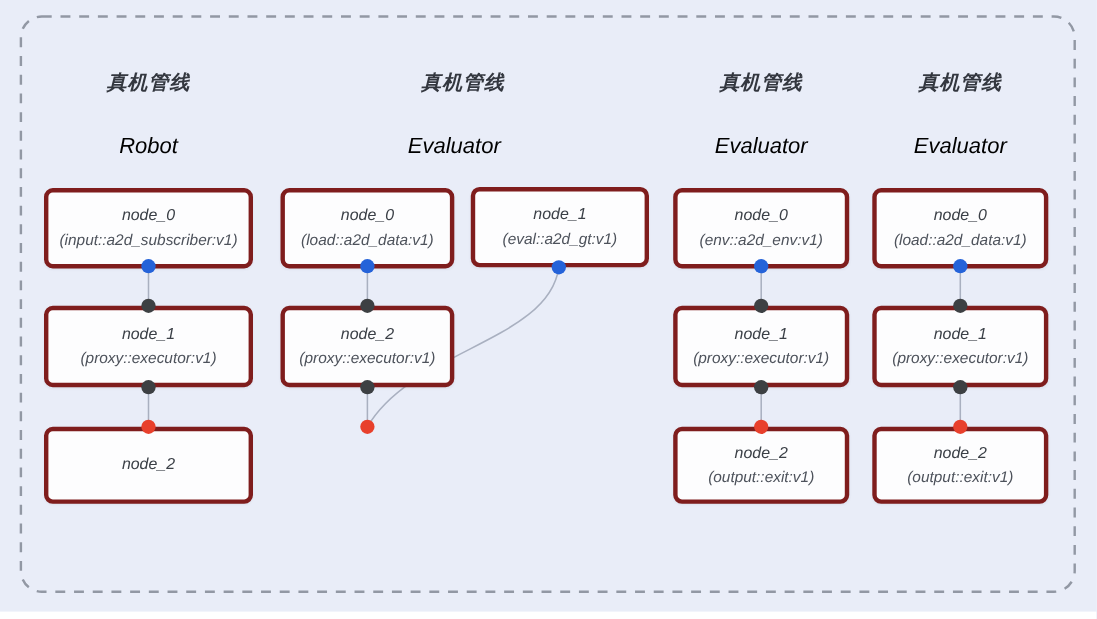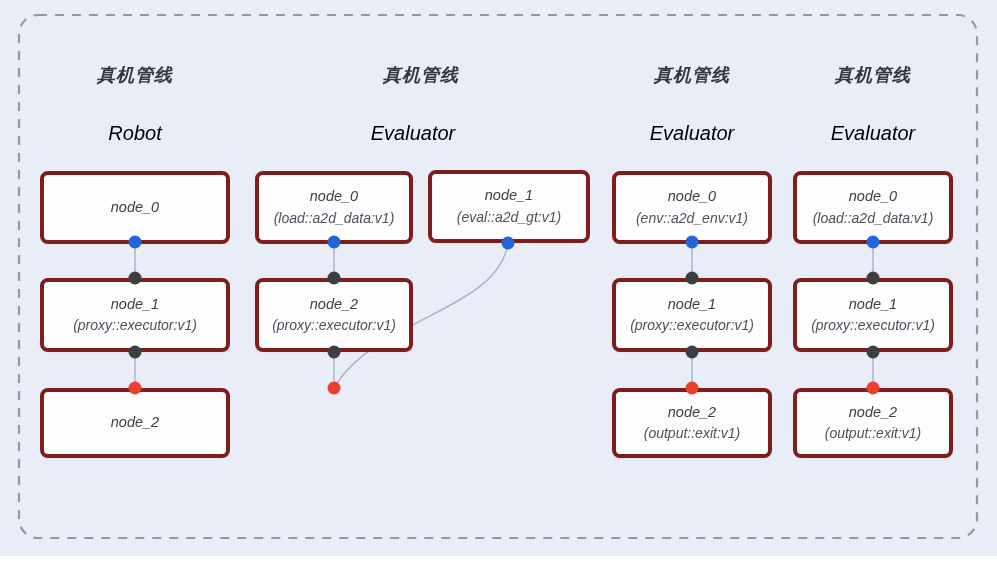--- a/index.html
+++ b/index.html
@@ -86,6 +86,7 @@
 
   <div class="node-box" style="left:40px;top:171px;width:190px;height:73px">
     <div class="node-name">node_0</div>
+    <div class="node-detail">(input::a2d_subscriber:v1)</div>
   </div>
   <div class="node-box" style="left:40px;top:278px;width:190px;height:74px">
     <div class="node-name">node_1</div>

